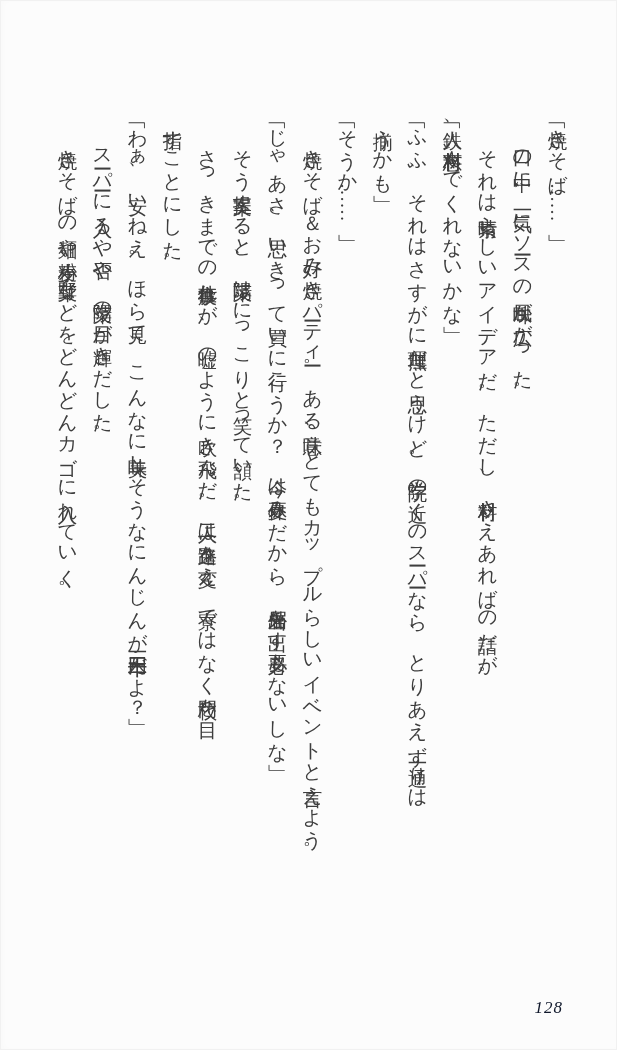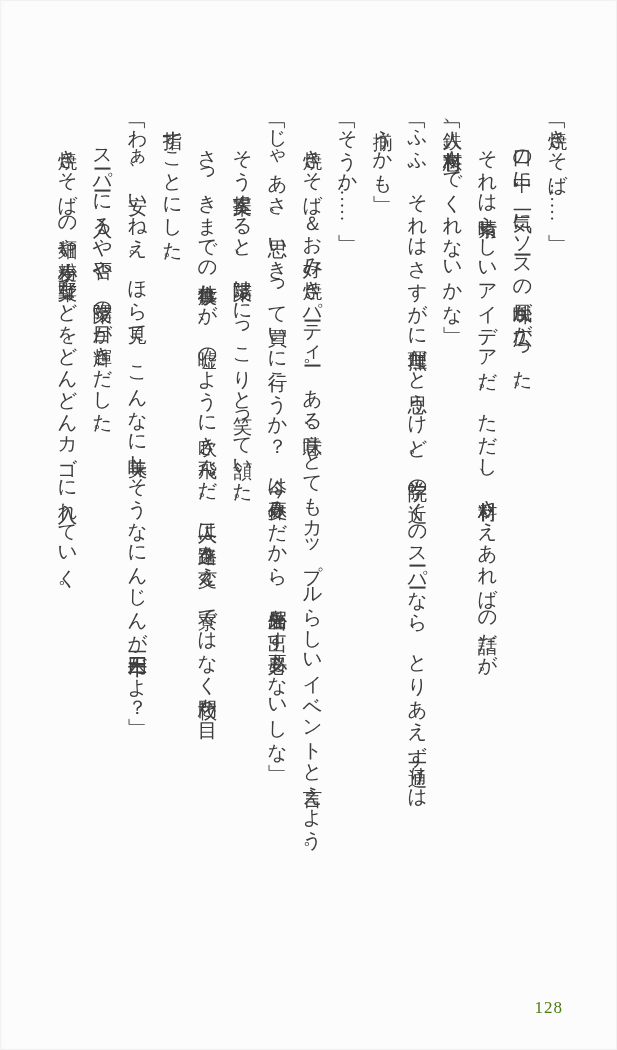--- a/index.html
+++ b/index.html
@@ -39,8 +39,9 @@
     right: 54px;
     top: 998px;
     font-family: "Liberation Serif", "DejaVu Serif", serif;
+    font-style: italic;
     font-size: 17px;
-    color: #4d7c0f;
+    color: #0f172a;
     letter-spacing: 1px;
   }
 </style>

